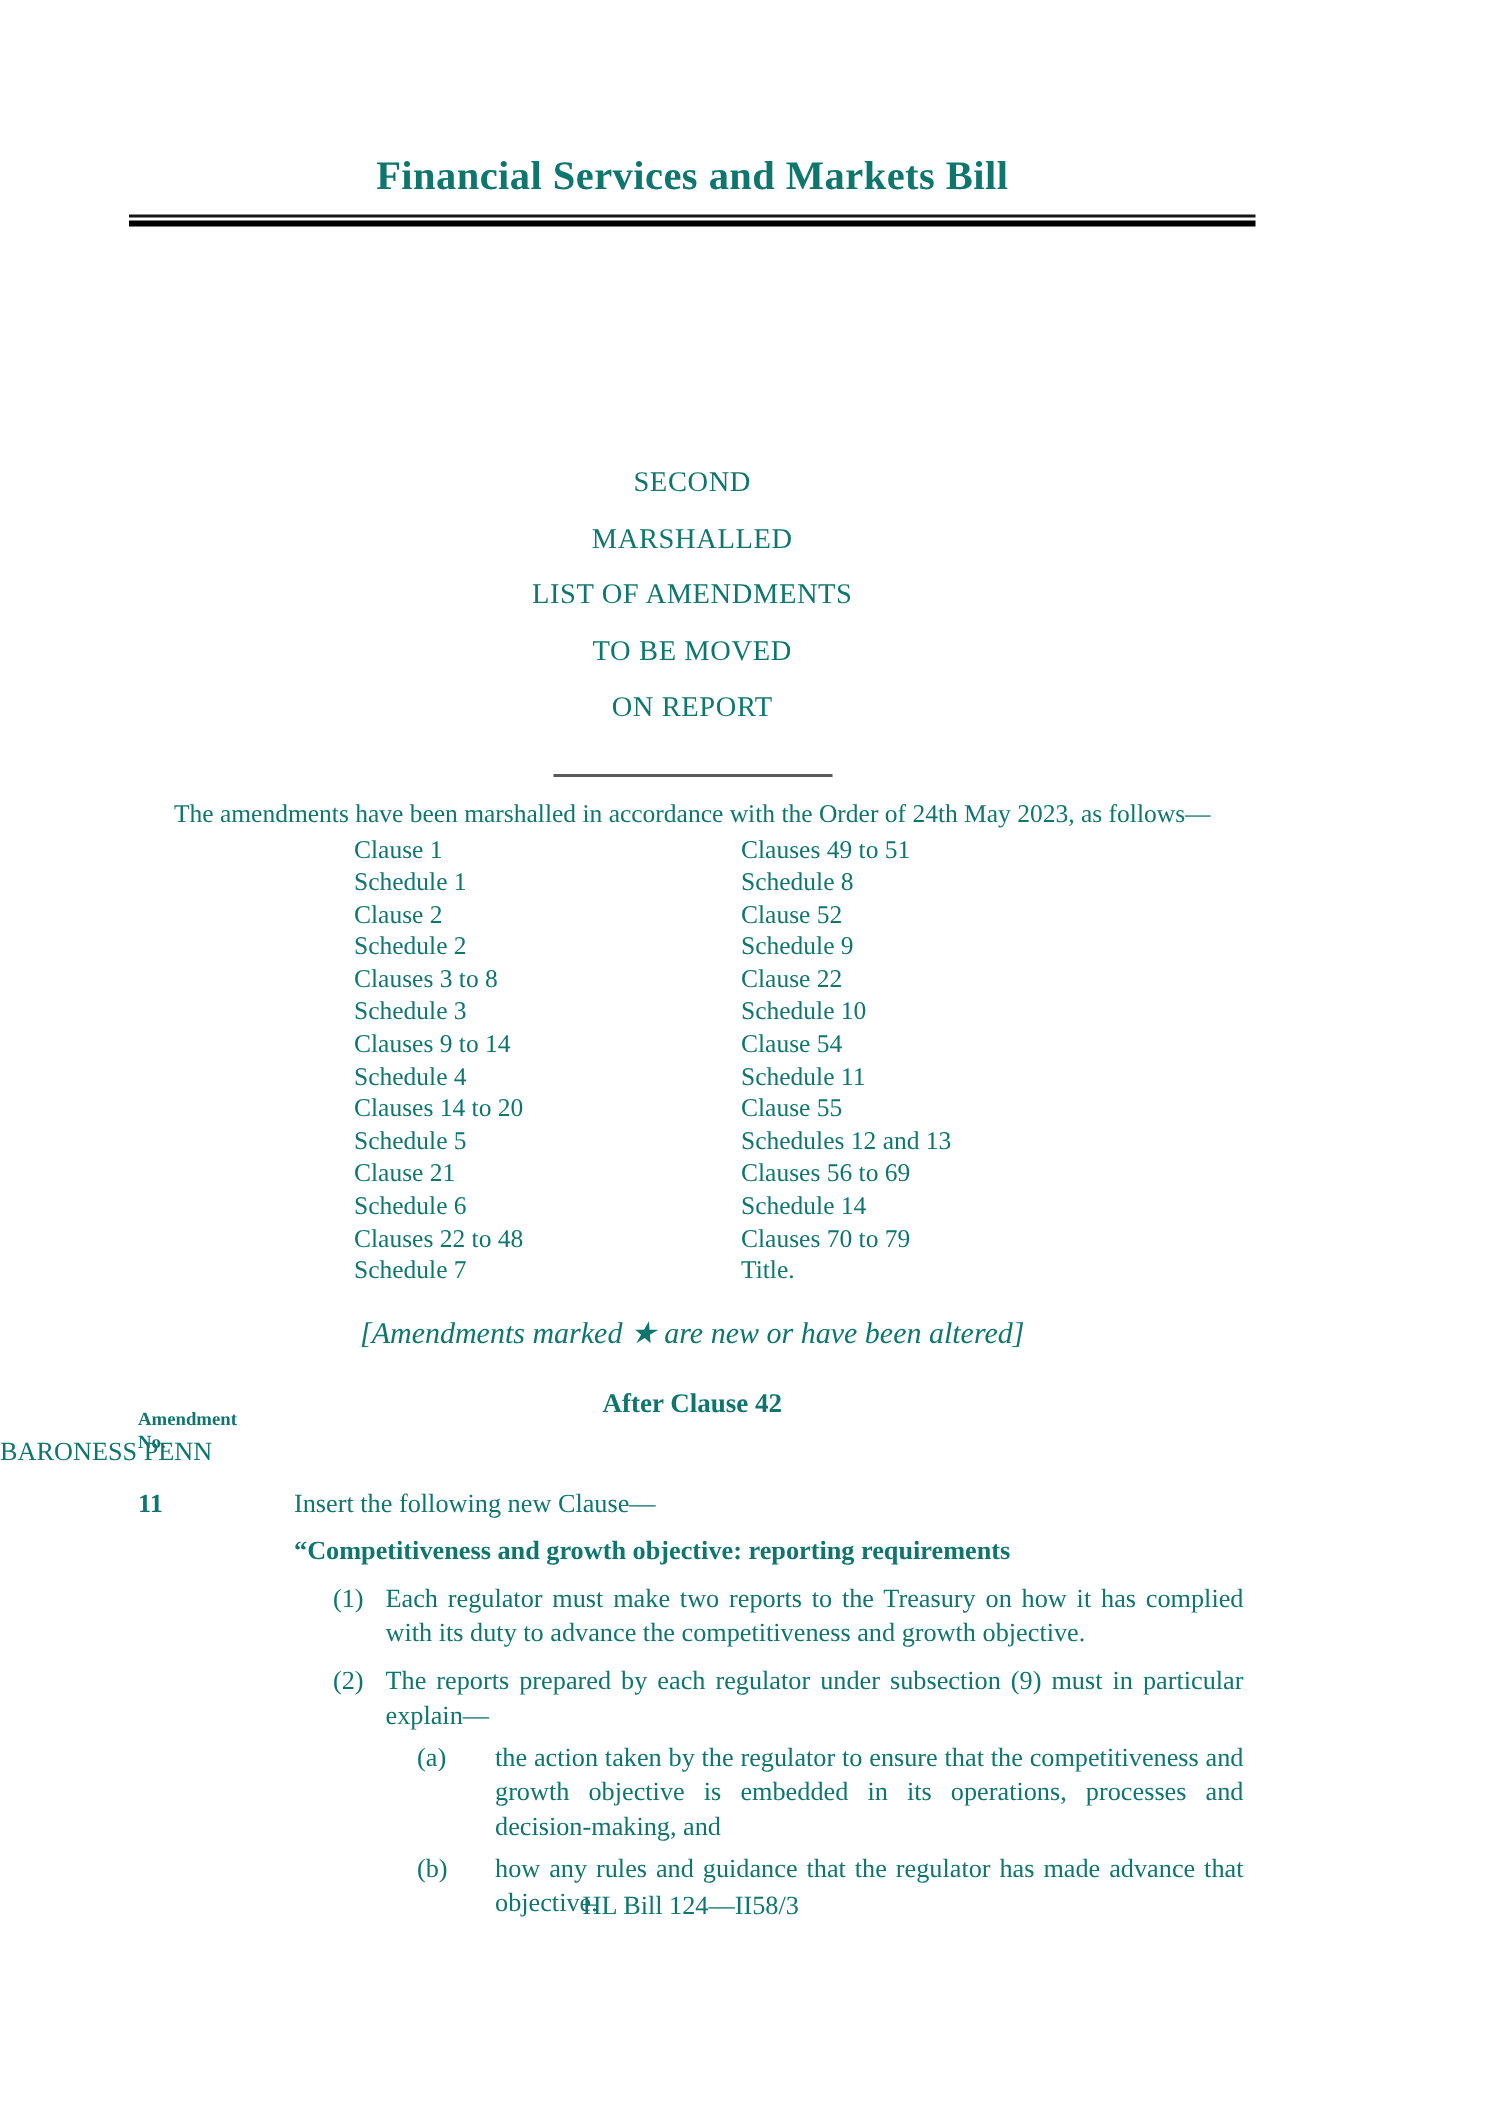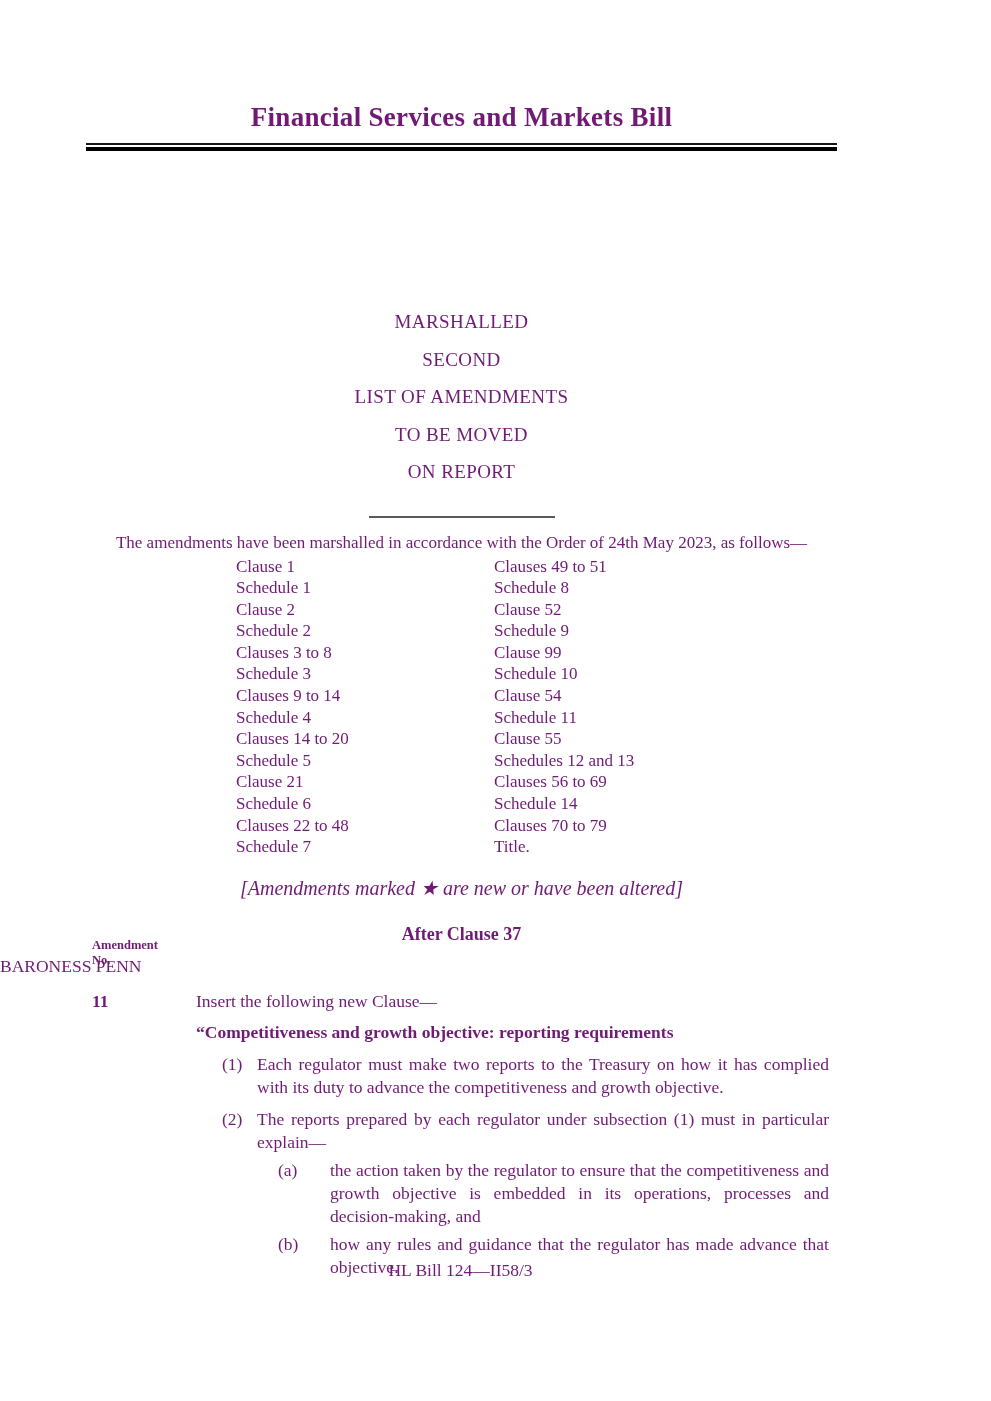--- a/index.html
+++ b/index.html
@@ -12,7 +12,7 @@
     width: 923px;
     height: 1401px;
     background: #ffffff;
-    color: #701a75;
+    color: #0f766e;
     font-family: "Liberation Serif", "DejaVu Serif", serif;
     overflow: hidden;
   }

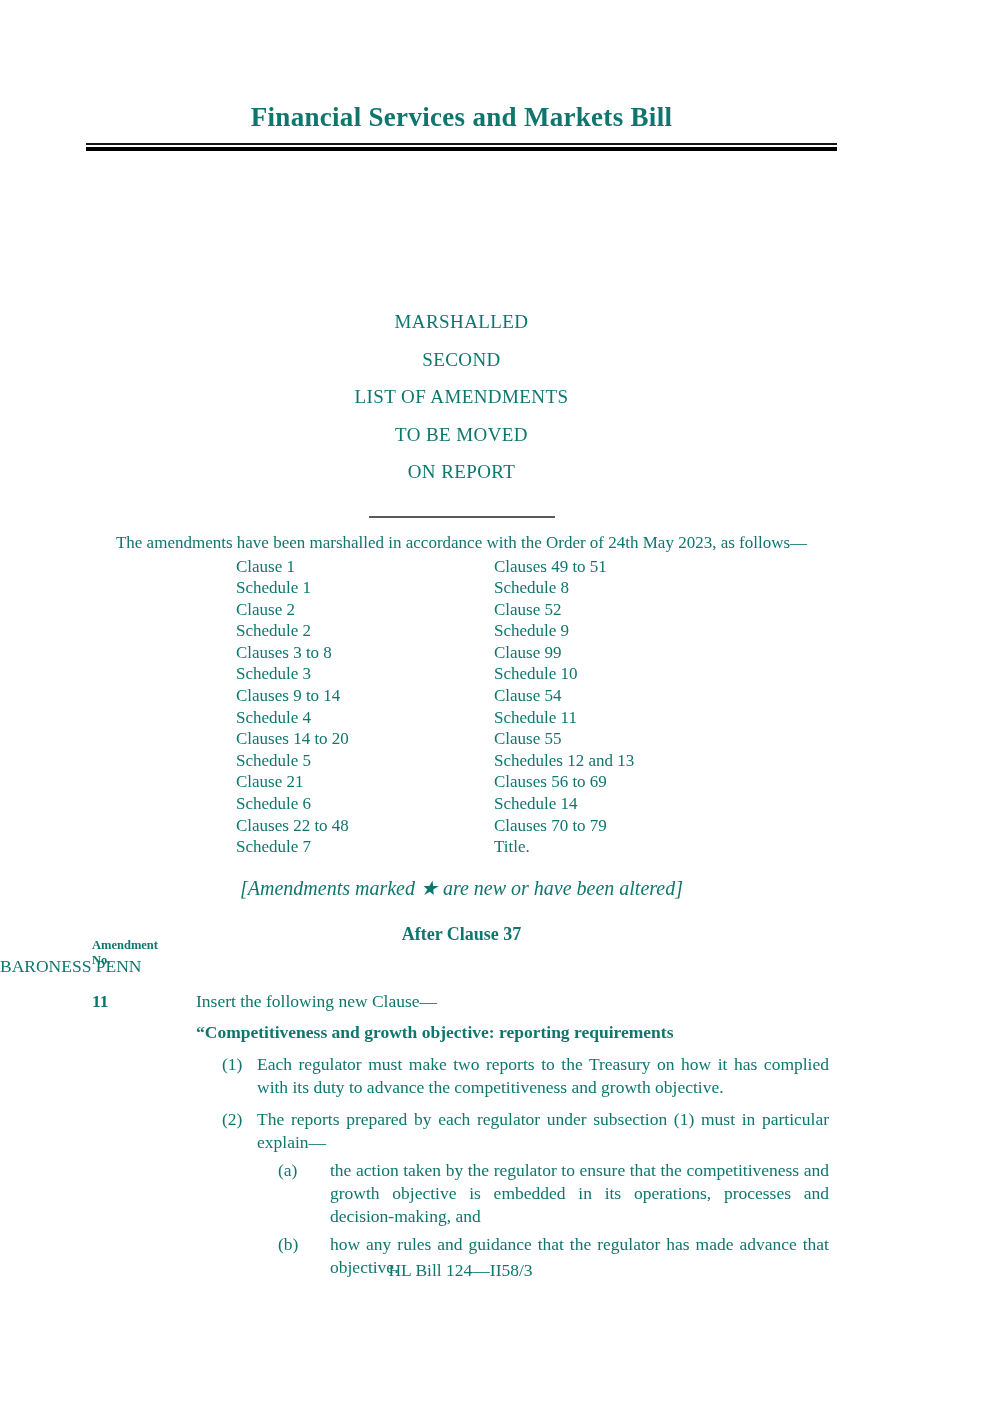--- a/index.html
+++ b/index.html
@@ -151,8 +151,8 @@
   <div class="double-rule"></div>
 
   <div class="headings">
+    <div>SECOND</div>
     <div>MARSHALLED</div>
-    <div>SECOND</div>
     <div>LIST OF AMENDMENTS</div>
     <div>TO BE MOVED</div>
     <div>ON REPORT</div>

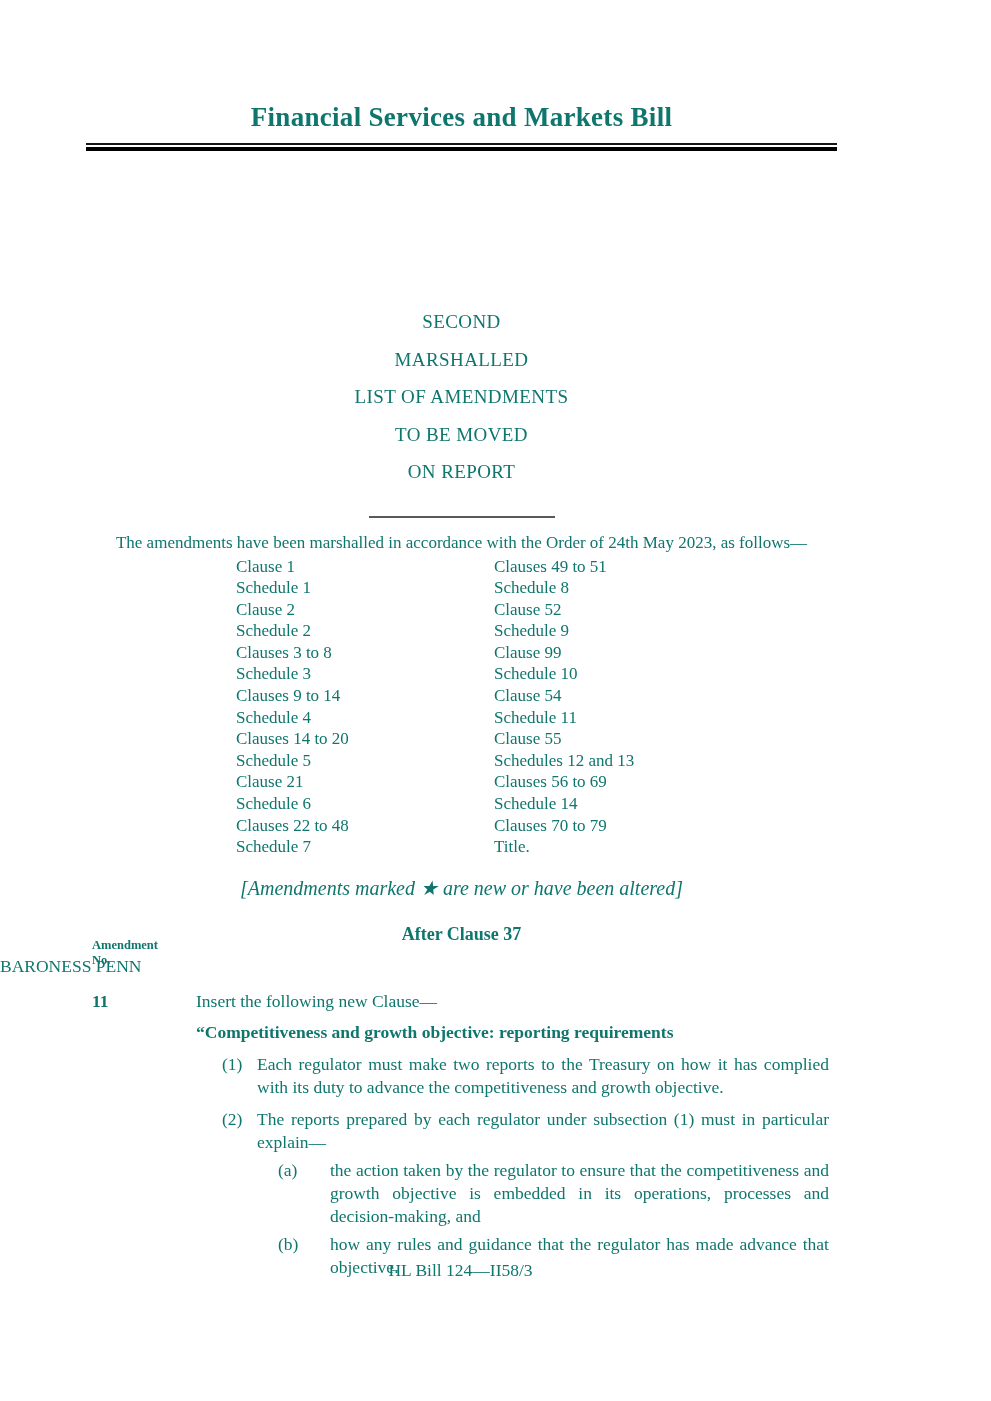--- a/index.html
+++ b/index.html
@@ -184,7 +184,7 @@
       <div>Schedule 8</div>
       <div>Clause 52</div>
       <div>Schedule 9</div>
-      <div>Clause 99</div>
+      <div>Clause 22</div>
       <div>Schedule 10</div>
       <div>Clause 54</div>
       <div>Schedule 11</div>

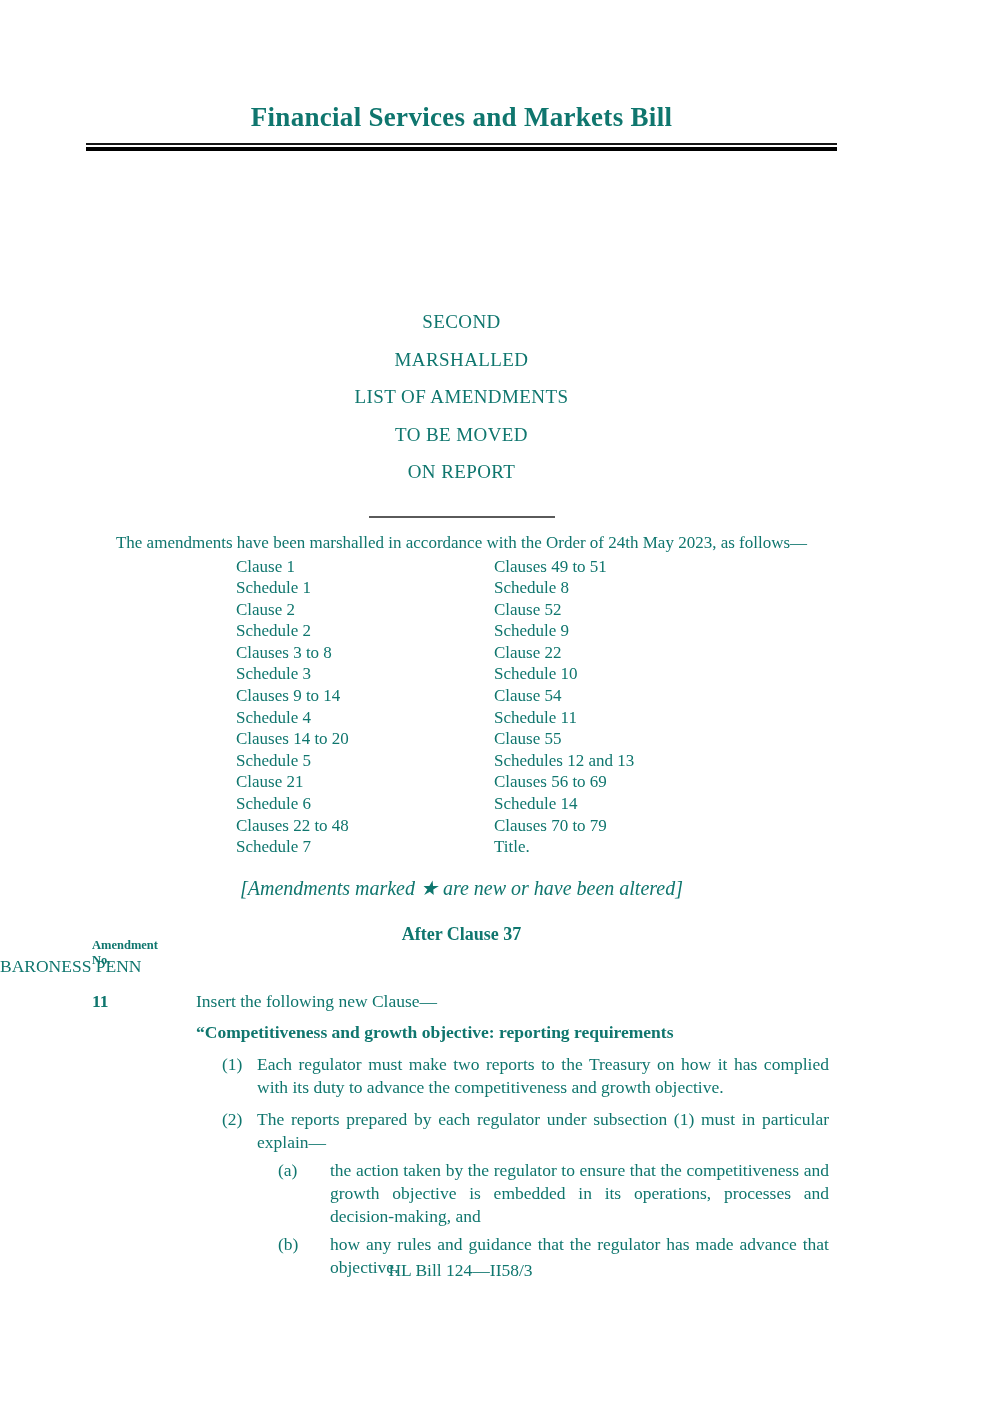--- a/index.html
+++ b/index.html
@@ -204,7 +204,7 @@
       <div>Amendment</div>
       <div>No.</div>
     </div>
-    <div class="place-heading">After Clause 37</div>
+    <div class="place-heading">After Clause 42</div>
     <div class="mover-name">BARONESS PENN</div>
   </div>
 

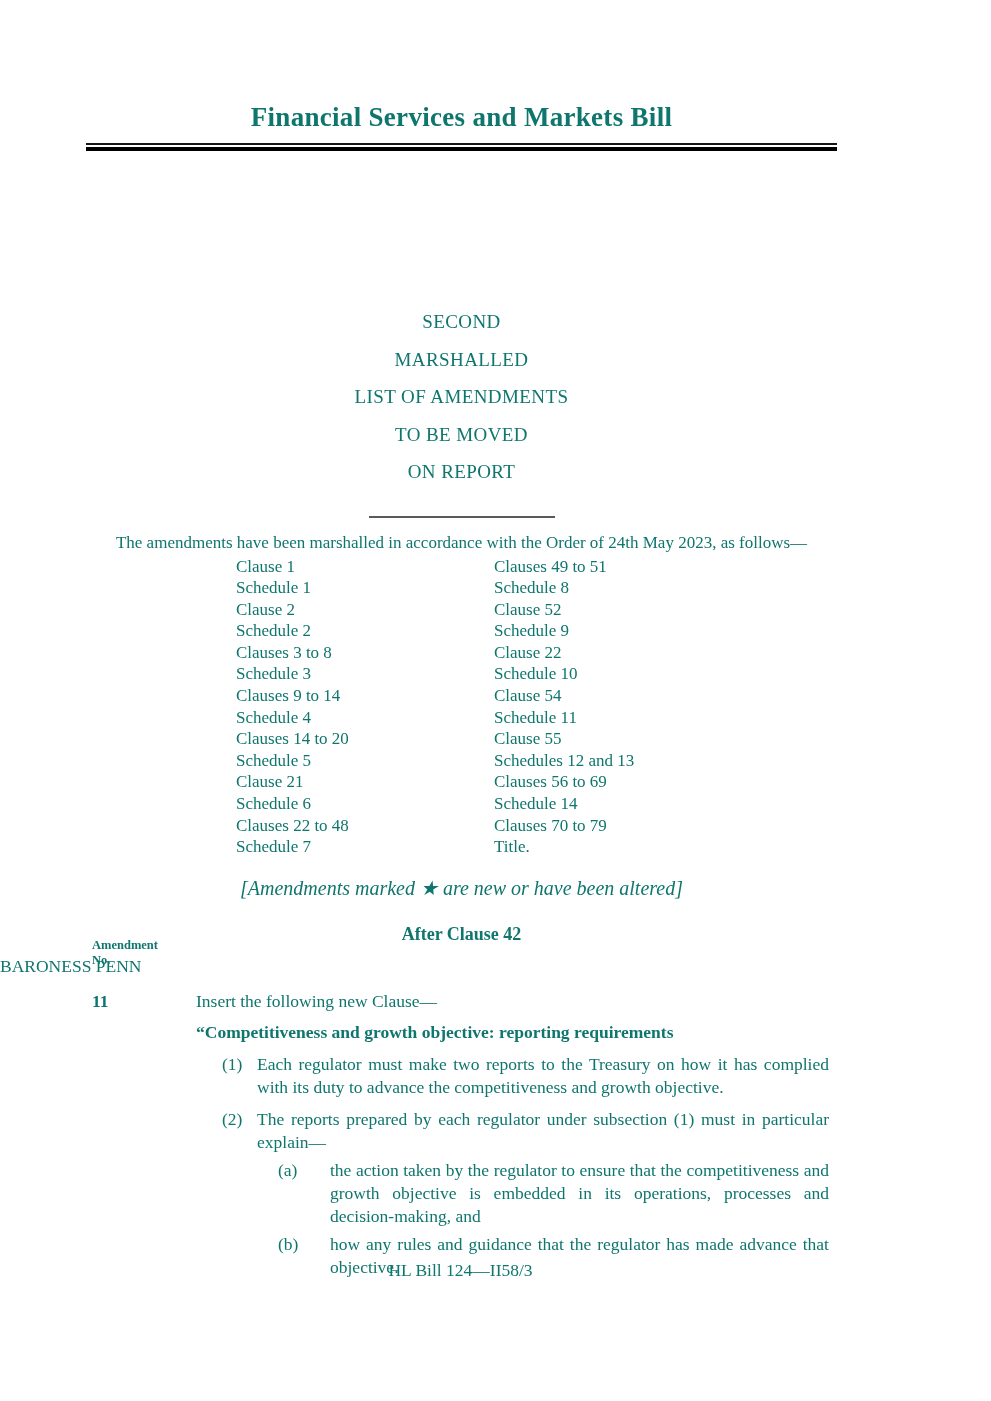--- a/index.html
+++ b/index.html
@@ -222,7 +222,7 @@
 
   <div class="subsection">
     <span class="n">(2)</span>
-    <span class="t">The reports prepared by each regulator under subsection (1) must in particular explain—</span>
+    <span class="t">The reports prepared by each regulator under subsection (9) must in particular explain—</span>
   </div>
 
   <div class="paragraph-item">

